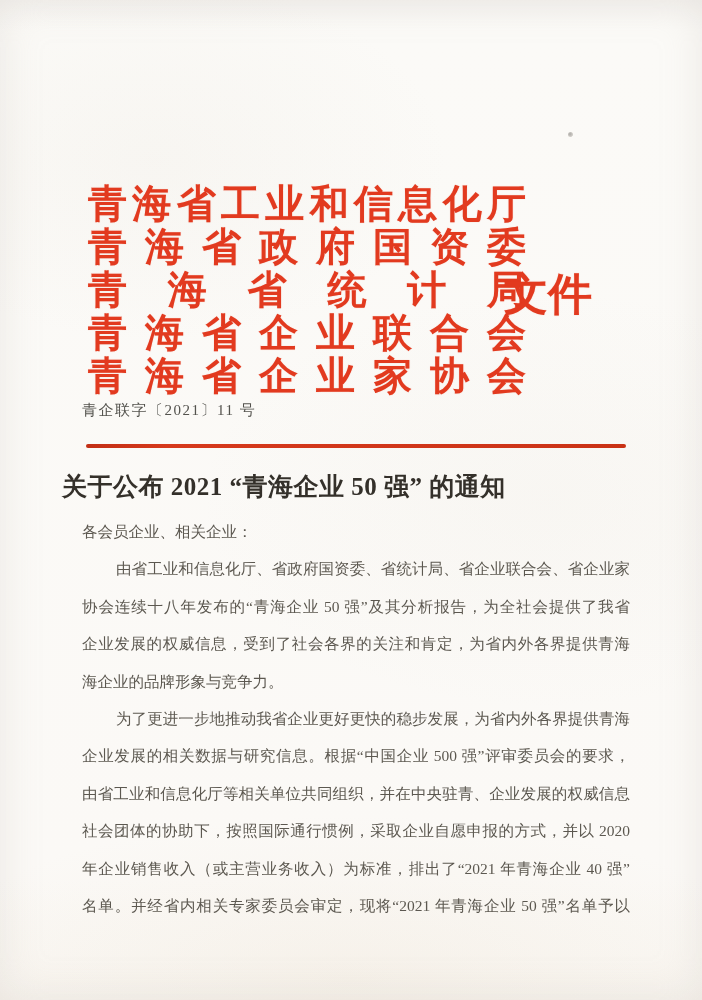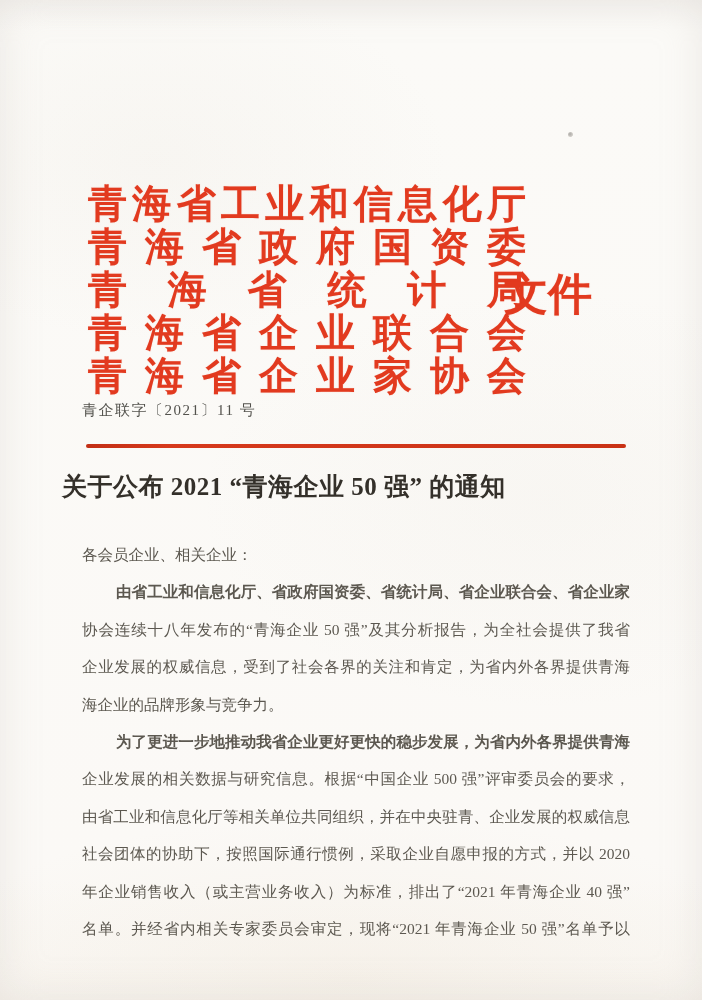--- a/index.html
+++ b/index.html
@@ -65,7 +65,7 @@
   }
   
   .body-block {
-    position:absolute; left:82px; top:536px; width:548px;
+    position:absolute; left:82px; top:513px; width:548px;
     color:#5c5850;
     font-size:15.5px;
   }

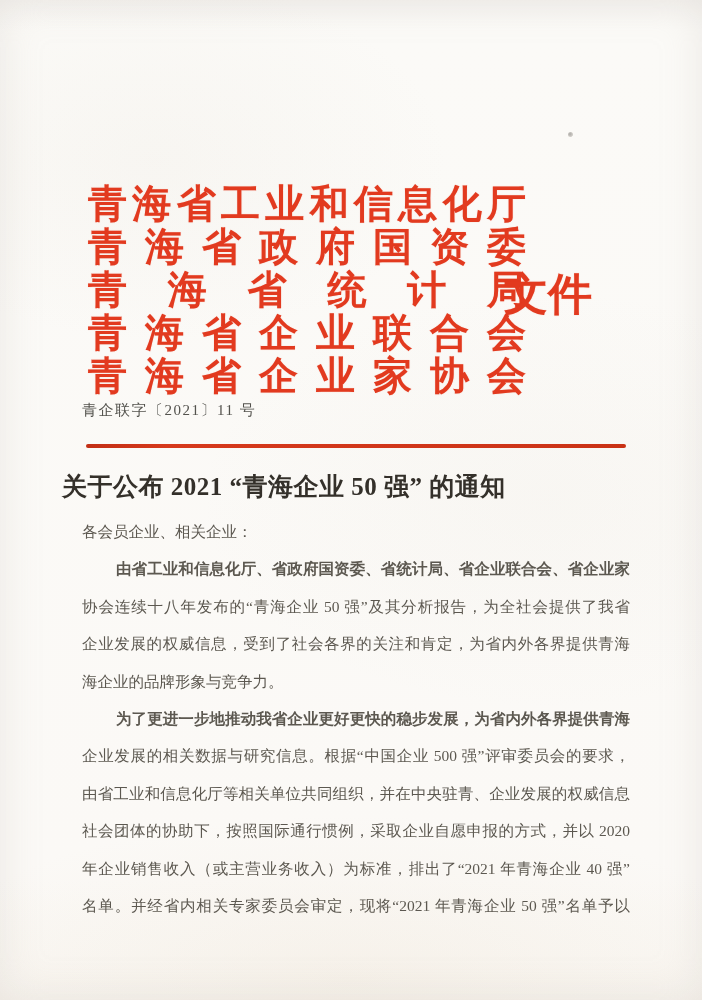--- a/index.html
+++ b/index.html
@@ -74,7 +74,7 @@
     white-space:nowrap;
   }
   .line.j { text-align:justify; text-align-last:justify; }
-  .line.i { text-indent:34px;font-weight:bold; }
+  .line.i { text-indent:34px; }
   
   .speck {
     position:absolute; left:568px; top:132px;

